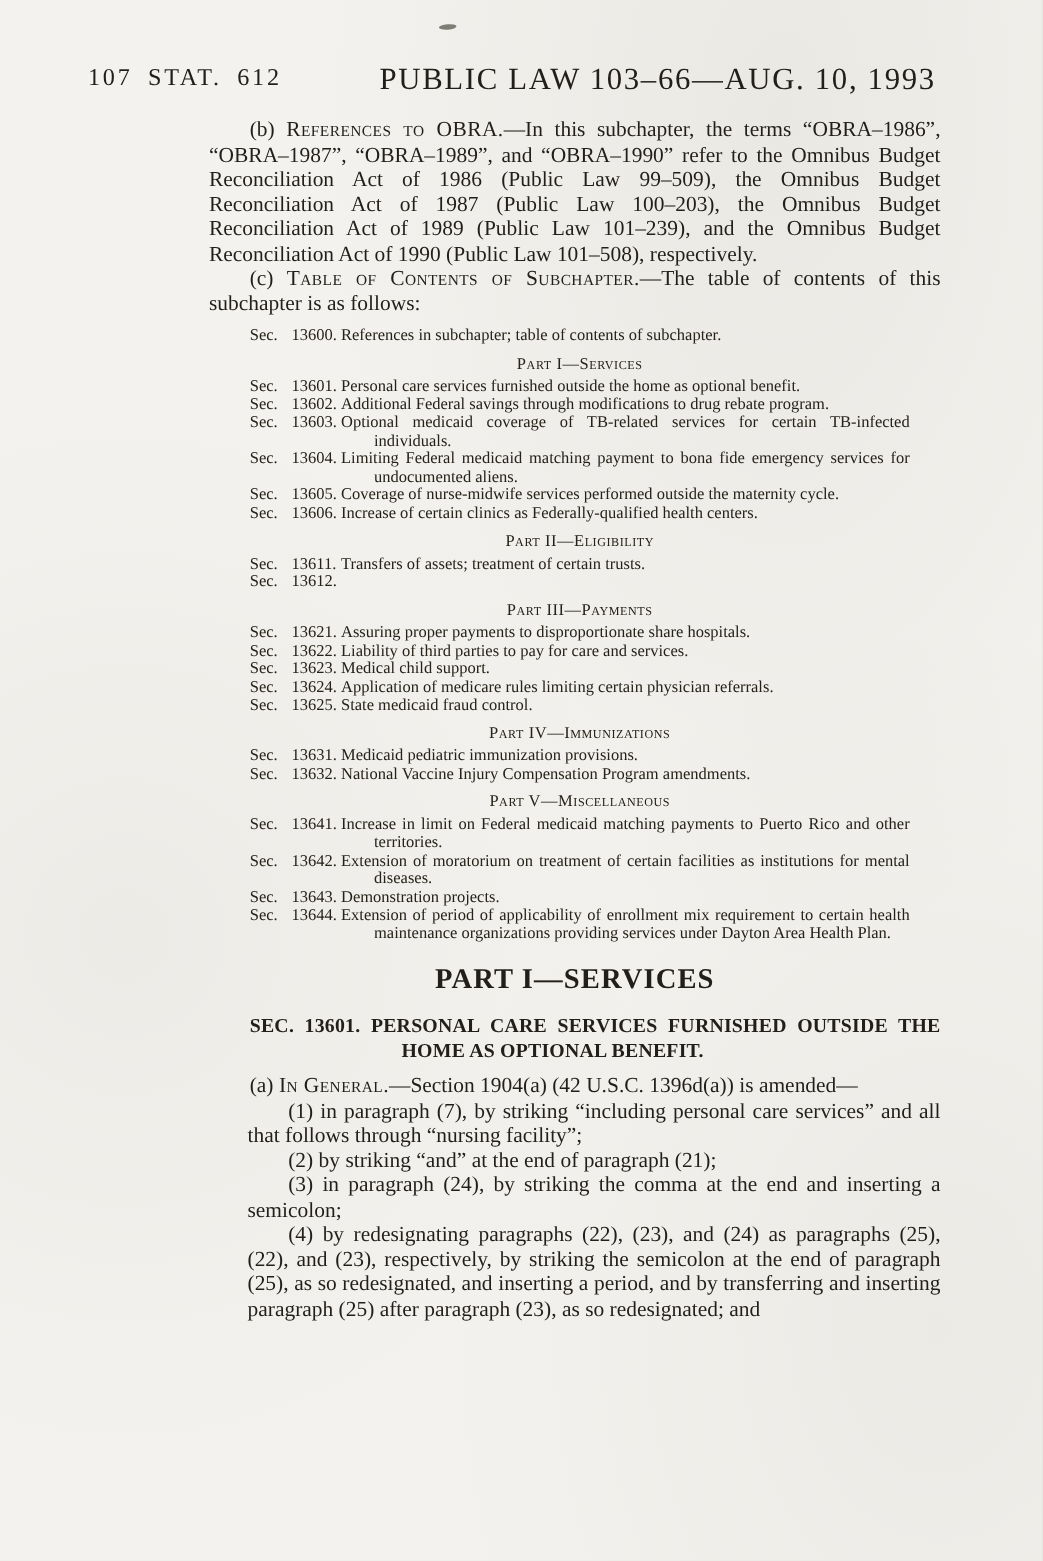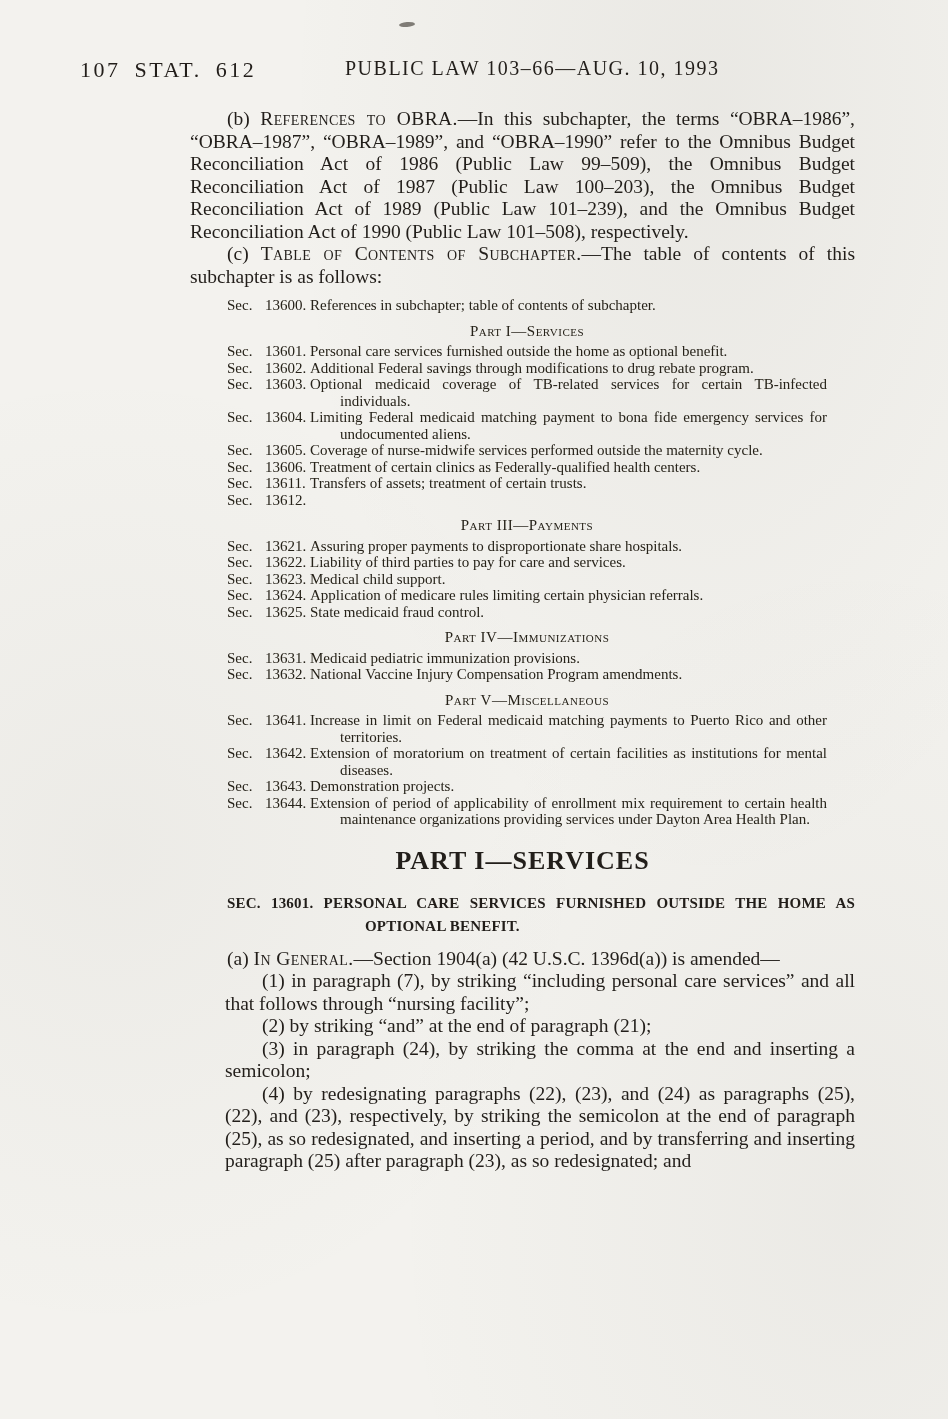--- a/index.html
+++ b/index.html
@@ -35,7 +35,7 @@
   }
   .header-law {
     position: absolute; left: 345px; top: 0;
-    font-size: 20px; letter-spacing: 1.5px;
+    font-size: 28px; letter-spacing: 1.5px;
   }
   
   .main {

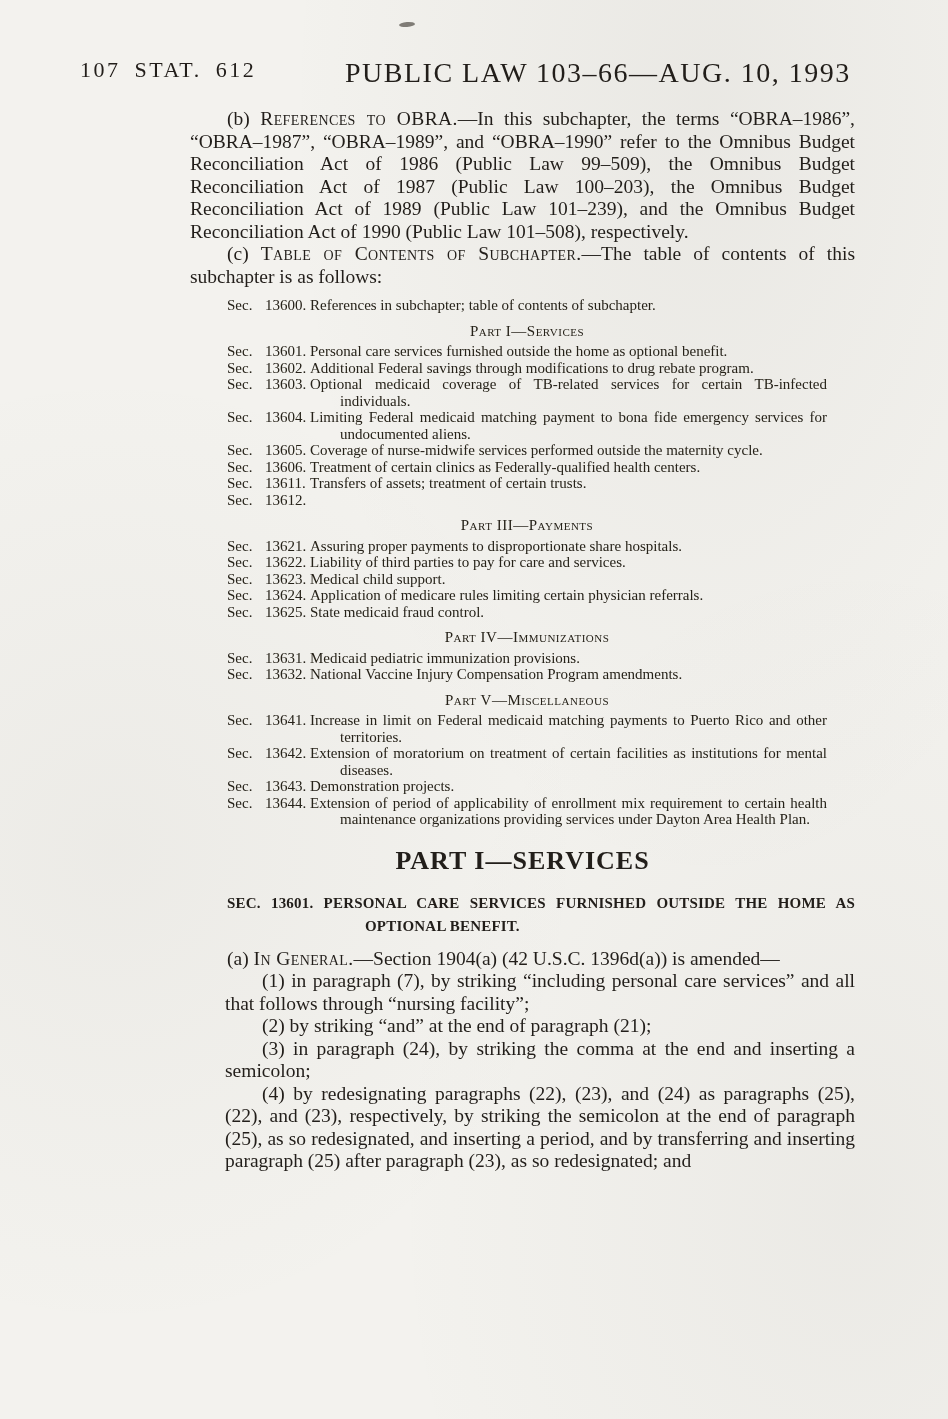--- a/index.html
+++ b/index.html
@@ -150,7 +150,7 @@
         <div class="toc-entry">
           <span class="toc-sec">Sec.</span>
           <span class="toc-num">13606.</span>
-          <span class="toc-text">Treatment of certain clinics as Federally-qualified health centers.</span>
+          <span class="toc-text">Increase of certain clinics as Federally-qualified health centers.</span>
         </div>
       </div>
 

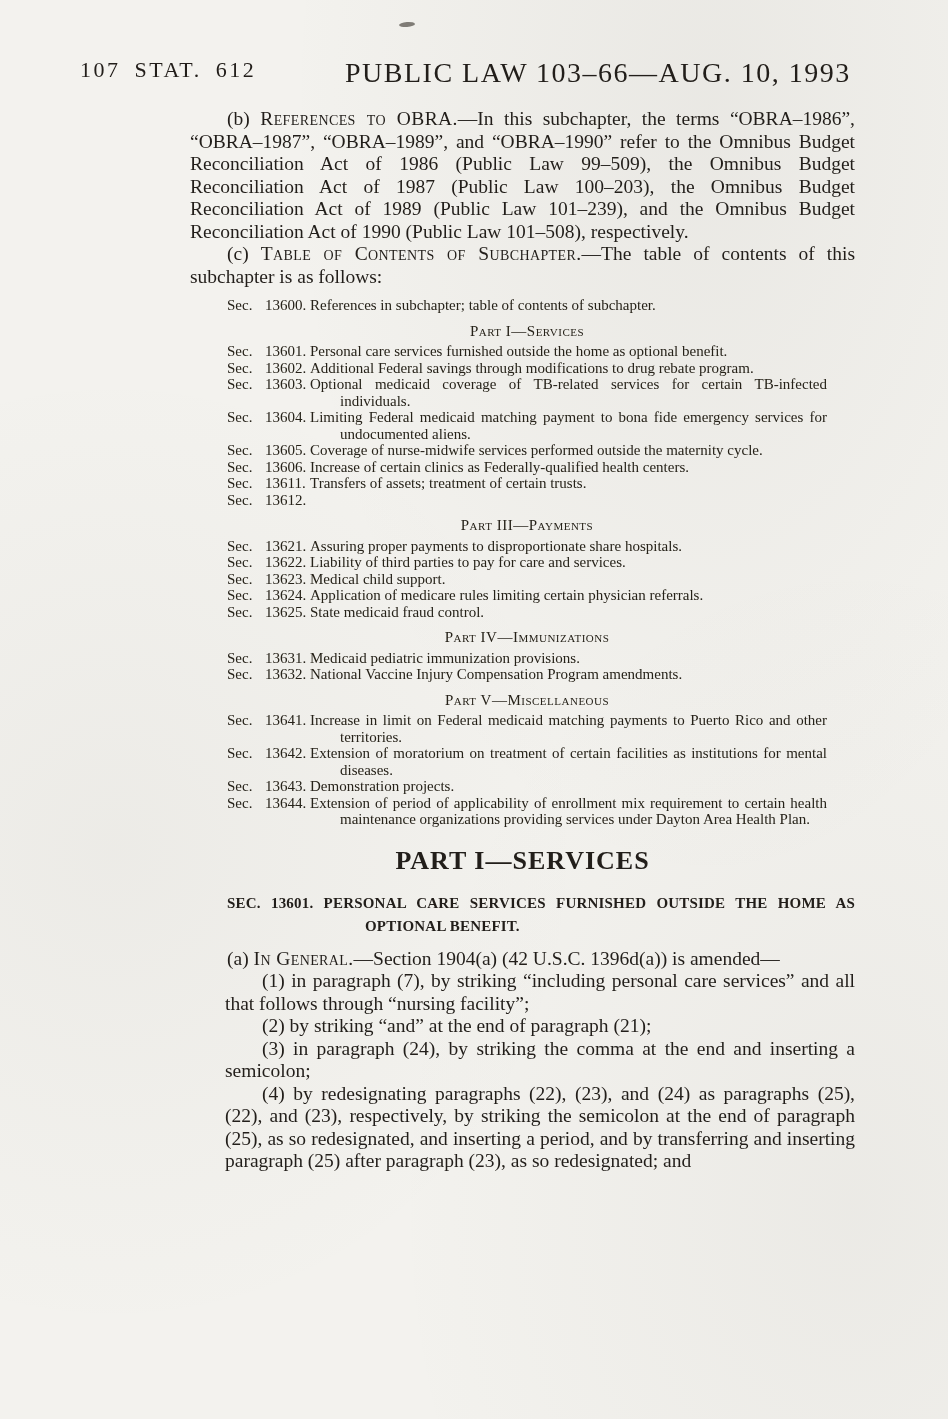--- a/index.html
+++ b/index.html
@@ -155,6 +155,7 @@
       </div>
 
       <div>
+        <div class="toc-part-heading sc">Part II—Eligibility</div>
         <div class="toc-entry">
           <span class="toc-sec">Sec.</span>
           <span class="toc-num">13611.</span>

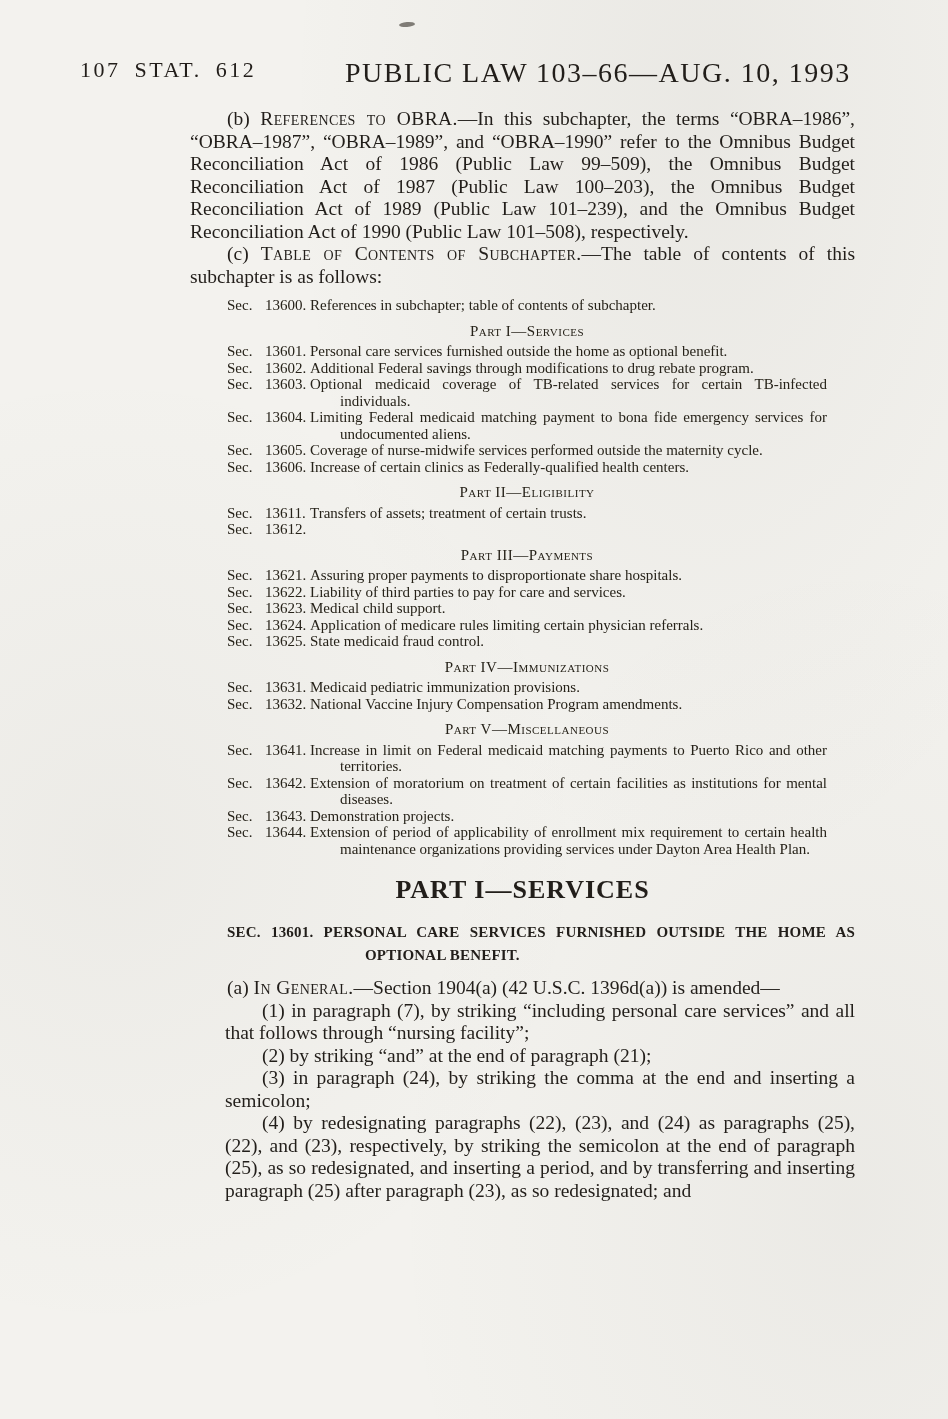--- a/index.html
+++ b/index.html
@@ -80,7 +80,7 @@
   
   .sec-heading {
     margin: 16px 0 0 37px;
-    font-size: 15px;
+    font-size: 18px;
     line-height: 23px;
     font-weight: bold;
     padding-left: 138px;

